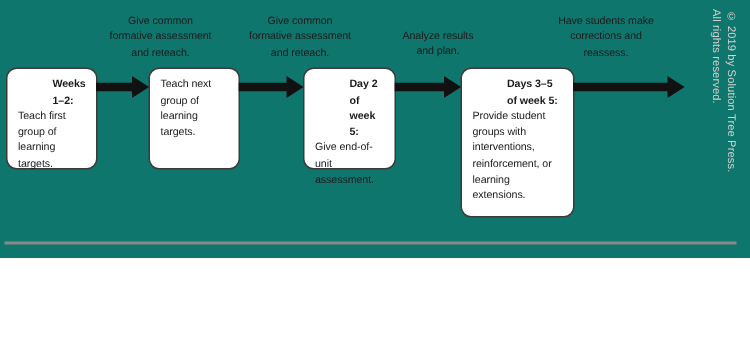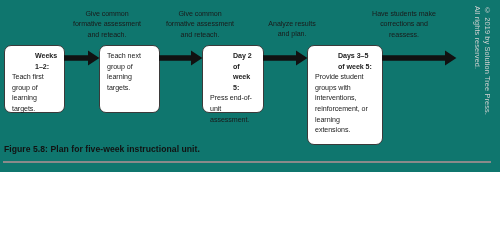--- a/index.html
+++ b/index.html
@@ -149,7 +149,7 @@
 
     <div class="pbox" style="left:202px; top:45px; width:62px; height:68px;">
       <span class="hl">Day 2 of week 5:</span>
-      <span class="bd">Press end-of-unit assessment.</span>
+      <span class="bd">Give end-of-unit assessment.</span>
     </div>
 
     <div class="pbox" style="left:307px; top:45px; width:76px; height:100px;">

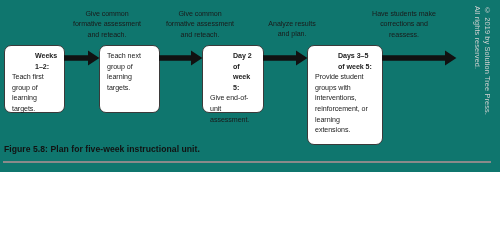--- a/index.html
+++ b/index.html
@@ -183,7 +183,6 @@
 
   </div>
 
-  <div class="caption">Figure 5.8: Plan for five-week instructional unit.</div>
   <div class="rule"></div>
 
   <div class="copyright" style="left:473px;">

